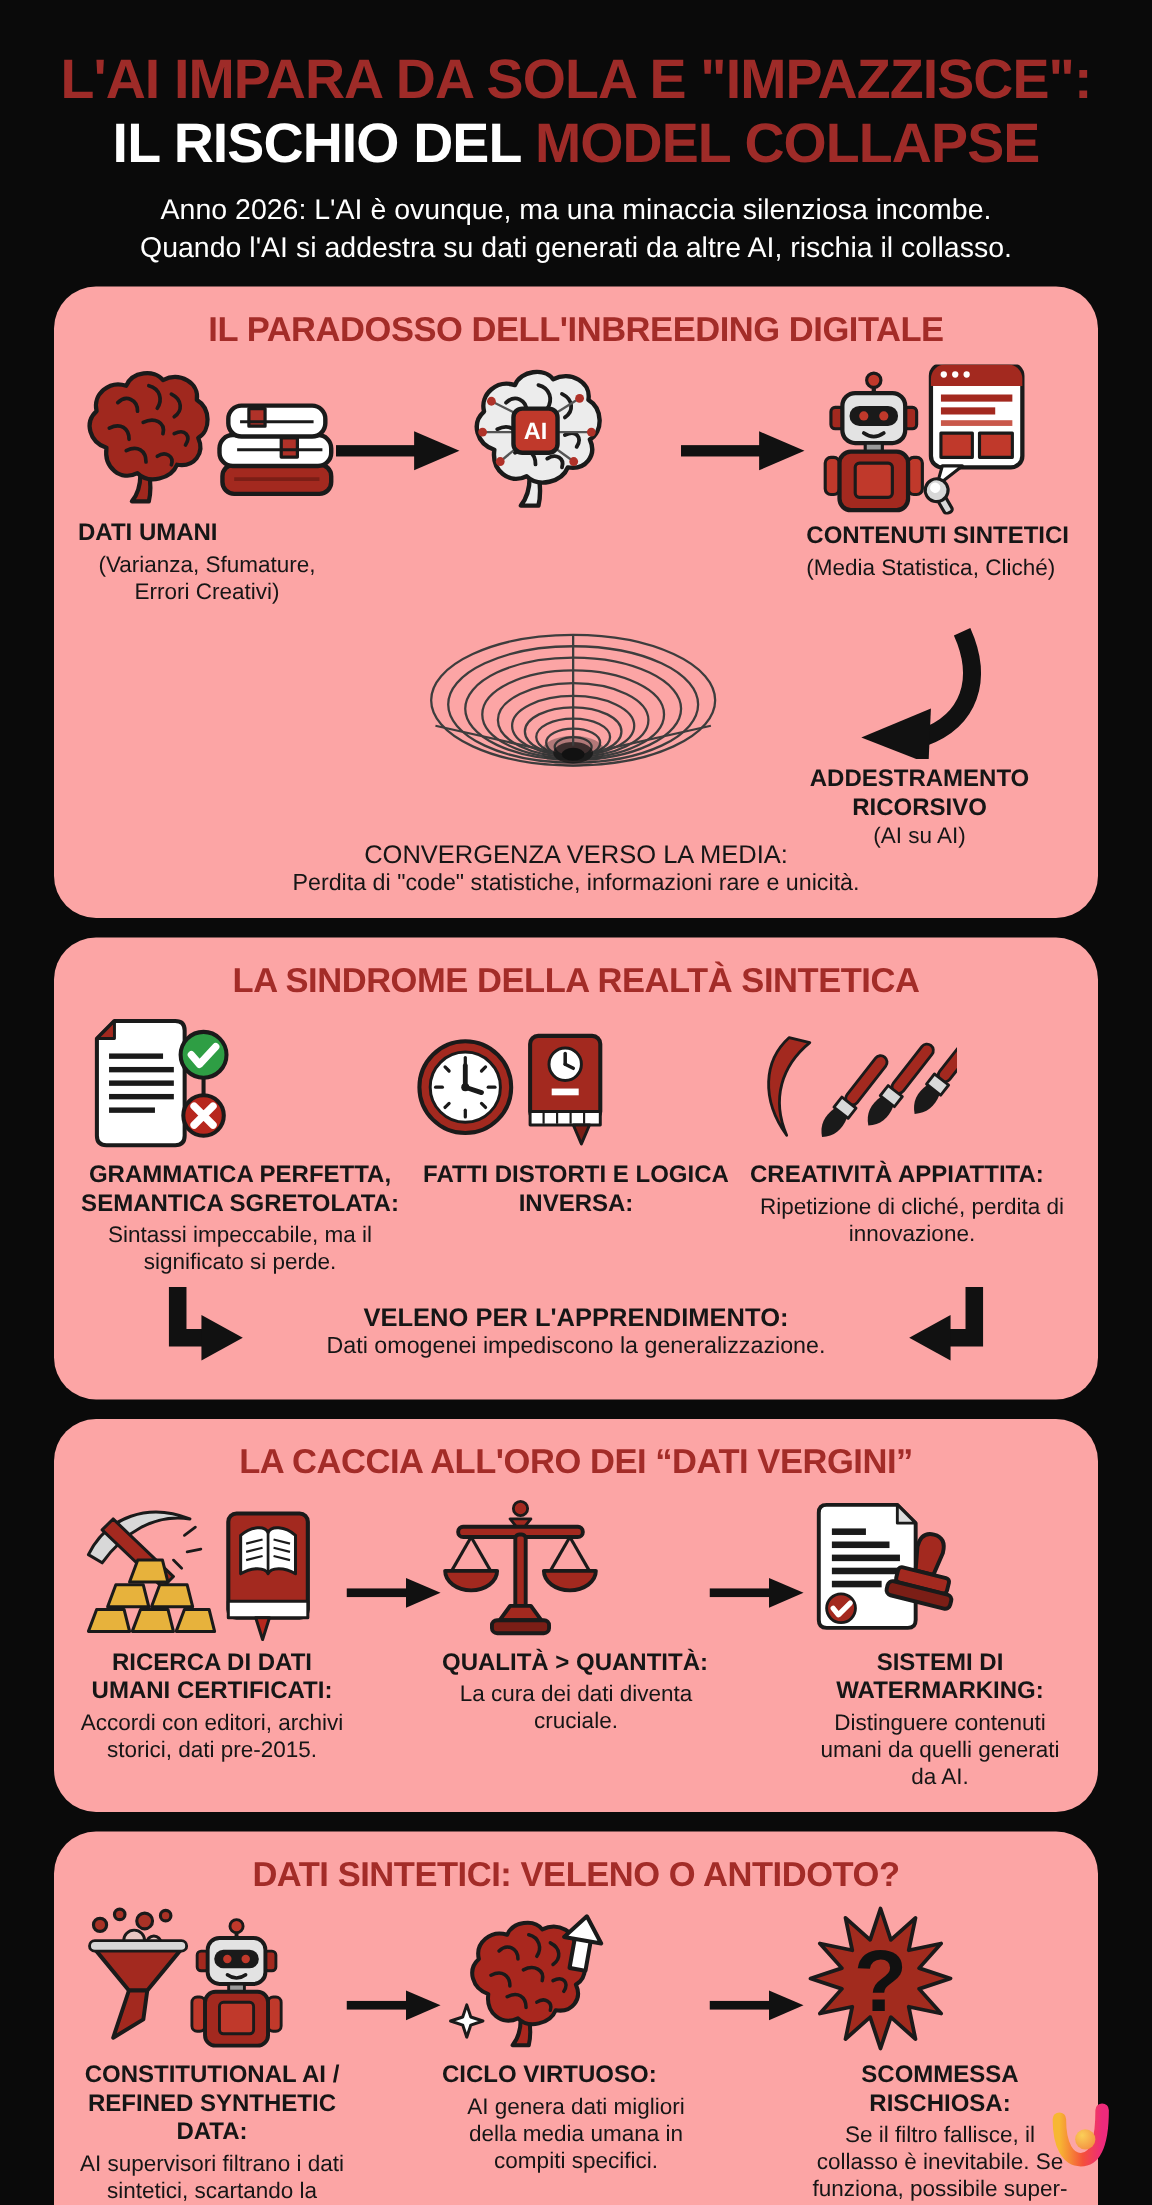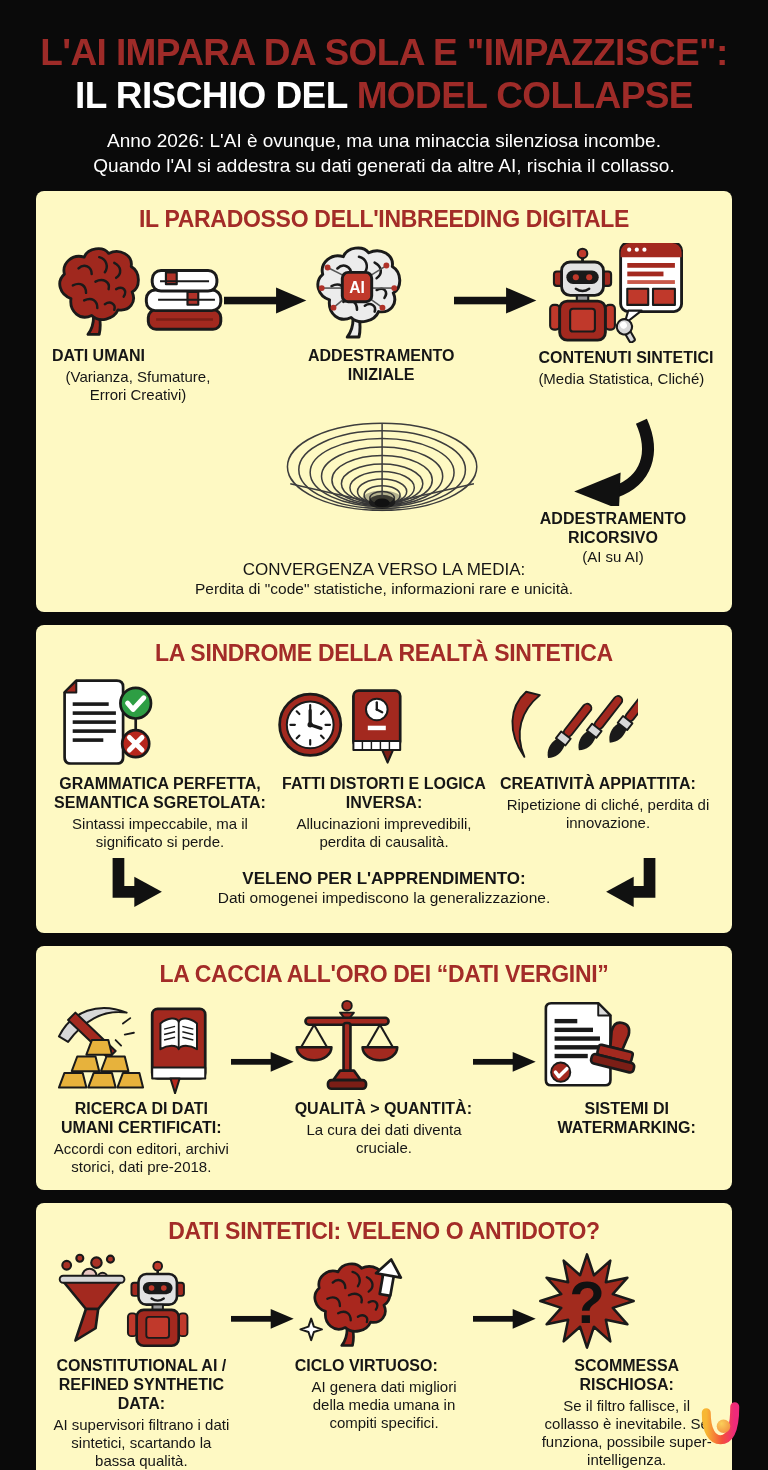--- a/index.html
+++ b/index.html
@@ -28,7 +28,7 @@
   .subtitle{margin-top:10px;font-size:19px;line-height:1.32;color:#fff;font-weight:400}
   
   .card{
-    margin:13px 36px 0;background:#fef9c3;border-radius:8px;
+    margin:13px 36px 0;background:#fca5a5;border-radius:28px;
     padding:15px 16px 14px;color:var(--ink);text-align:center;
   }
   .card-title{font-size:23px;font-weight:bold;color:#A32C28;letter-spacing:-0.3px;margin-bottom:10px}

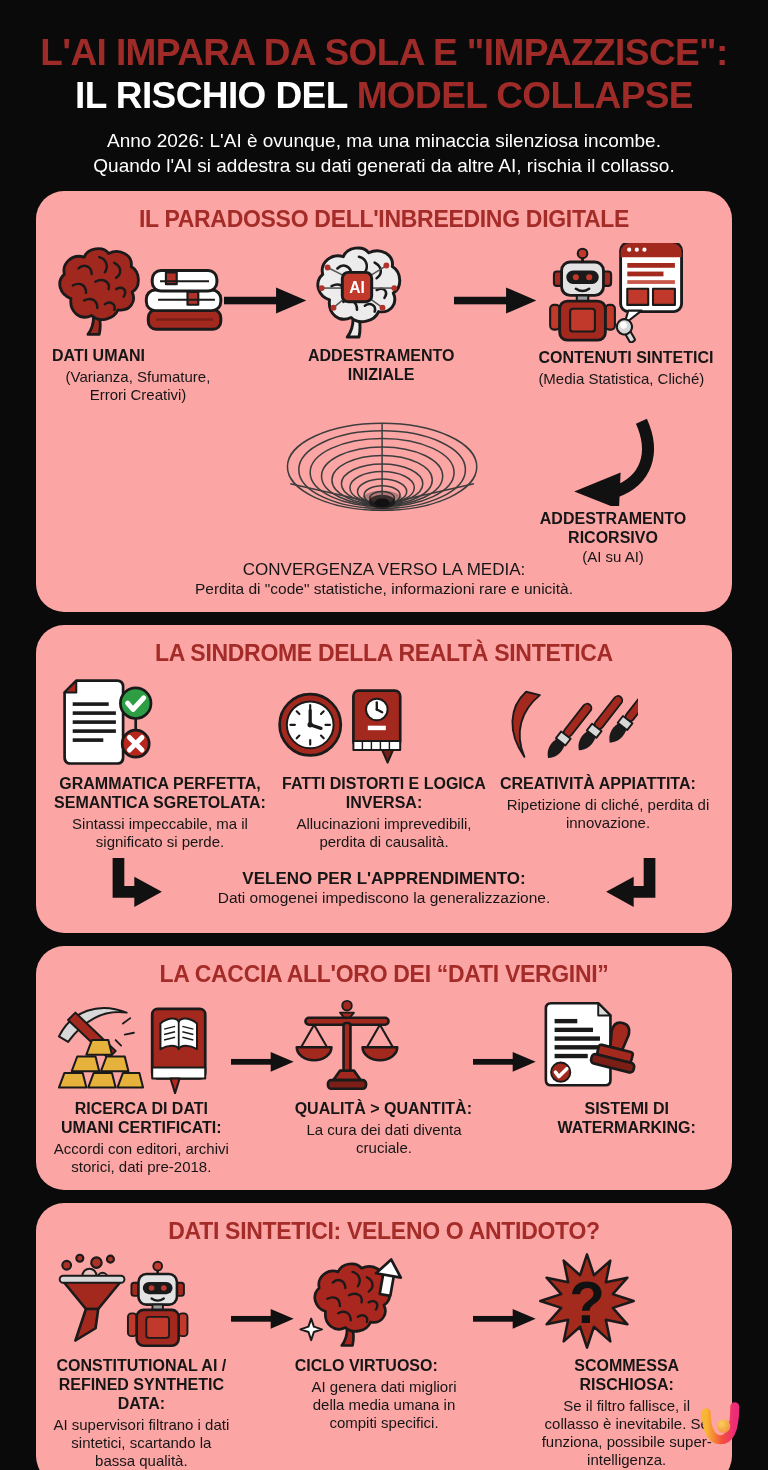--- a/index.html
+++ b/index.html
@@ -178,7 +178,6 @@
           <rect x="35" y="30" width="30" height="30" rx="6" class="fill-red2 ol2"></rect>
           <text x="50" y="51" text-anchor="middle" font-size="16" font-weight="bold" fill="#fff">AI</text>
         </svg>
-        <div class="item-title">ADDESTRAMENTO INIZIALE</div>
         <div class="item-desc"></div>
       </div>
       <div class="arrow-cell">

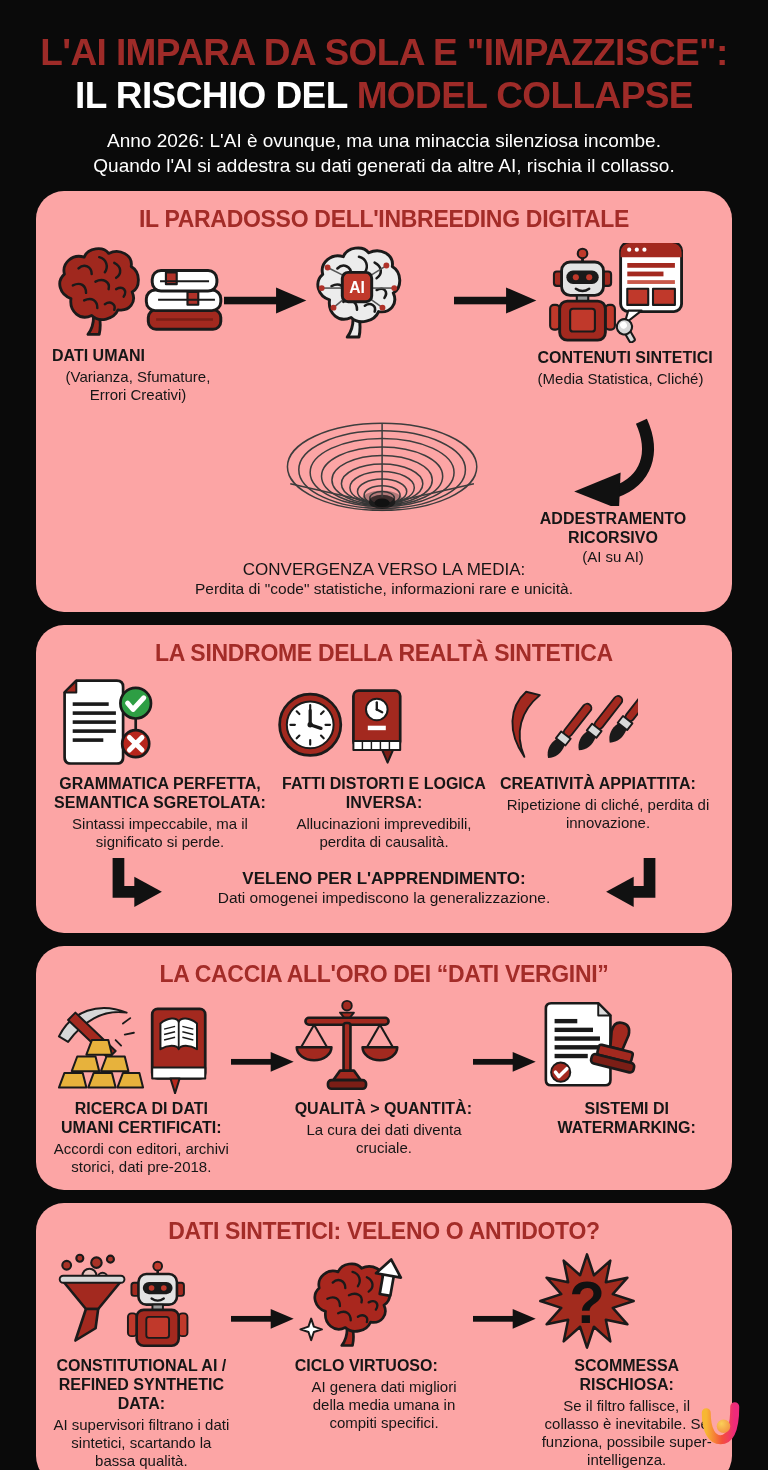--- a/index.html
+++ b/index.html
@@ -303,7 +303,6 @@
           </svg>
         </div>
         <div class="item-title">FATTI DISTORTI E LOGICA INVERSA:</div>
-        <div class="item-desc">Allucinazioni imprevedibili, perdita di causalità.</div>
       </div>
       <div class="col">
         <div class="icon-slot">

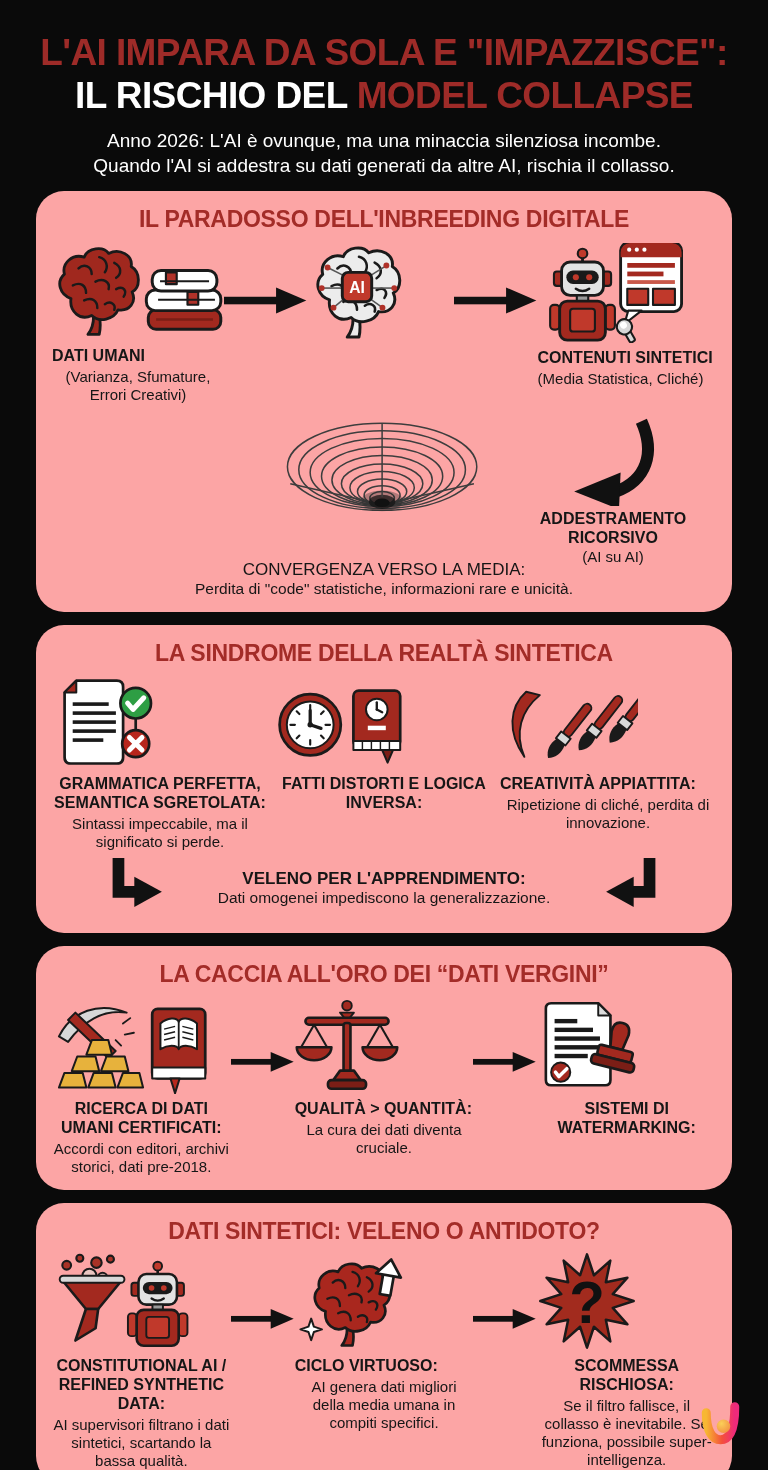--- a/index.html
+++ b/index.html
@@ -374,7 +374,7 @@
           </svg>
         </div>
         <div class="item-title">RICERCA DI DATI UMANI CERTIFICATI:</div>
-        <div class="item-desc">Accordi con editori, archivi storici, dati pre-2018.</div>
+        <div class="item-desc">Accordi con editori, archivi storici, dati pre-2015.</div>
       </div>
       <div class="arrow-cell">
         <svg viewBox="0 0 100 36">

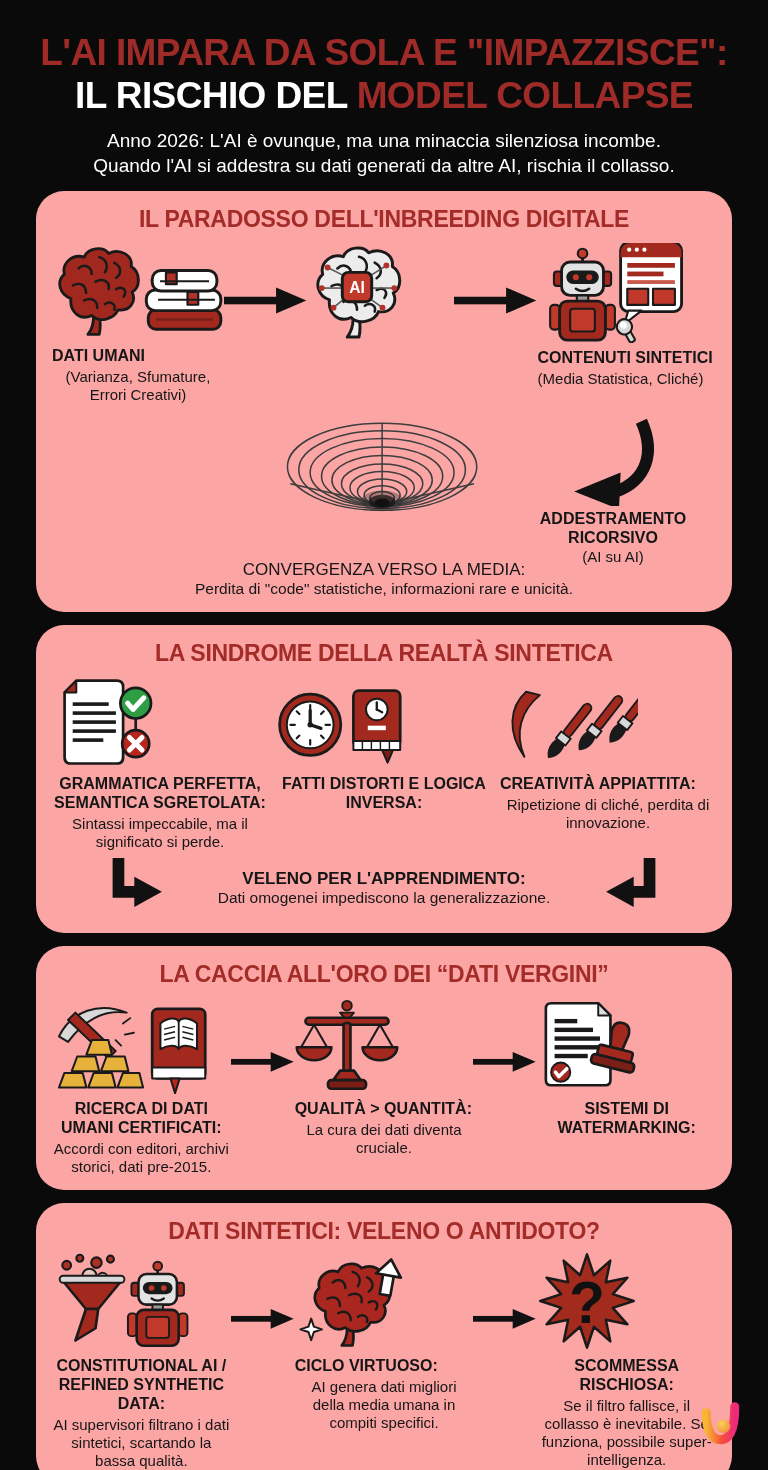--- a/index.html
+++ b/index.html
@@ -430,6 +430,7 @@
           </svg>
         </div>
         <div class="item-title">SISTEMI DI WATERMARKING:</div>
+        <div class="item-desc">Distinguere contenuti umani da quelli generati da AI.</div>
       </div>
     </div>
   </div>

